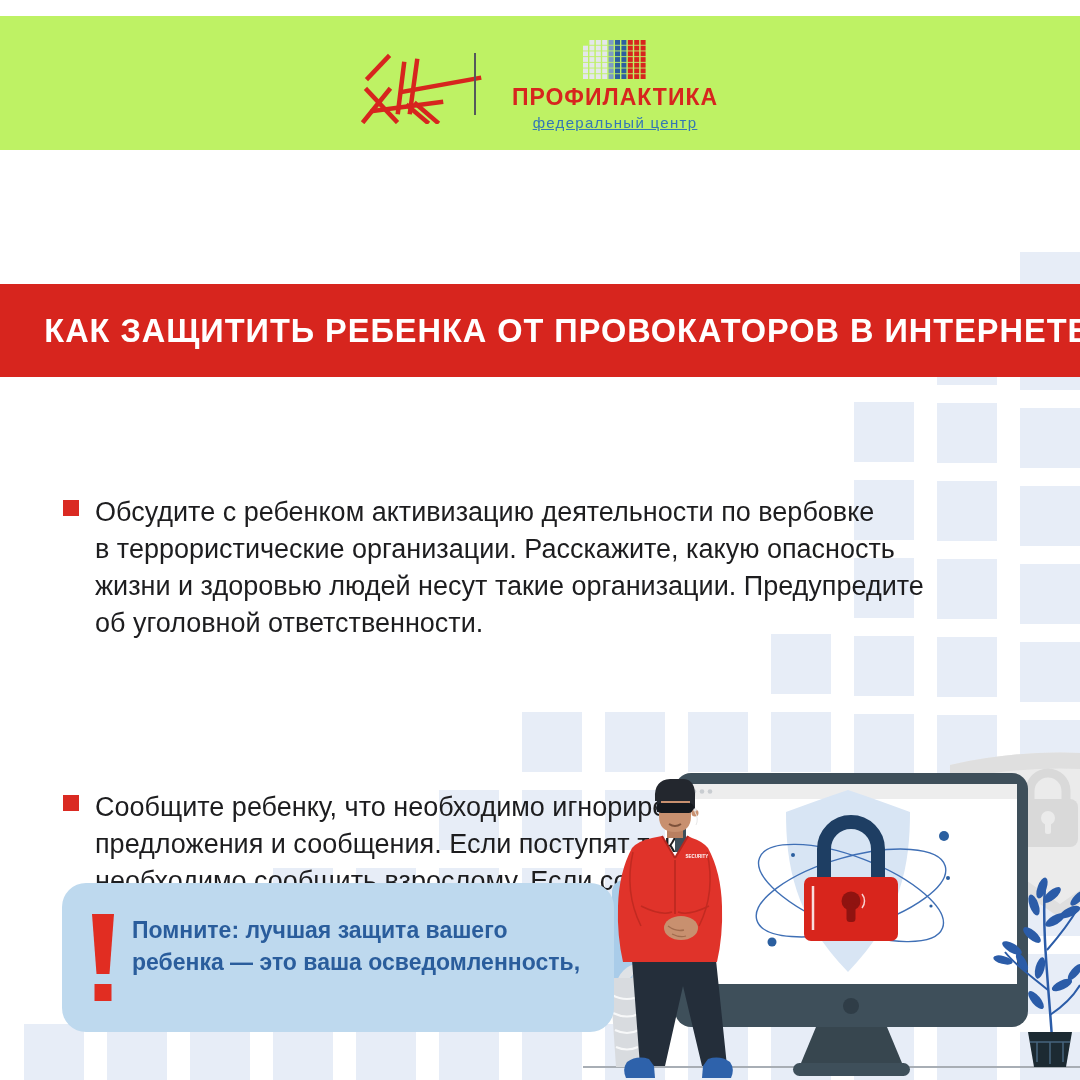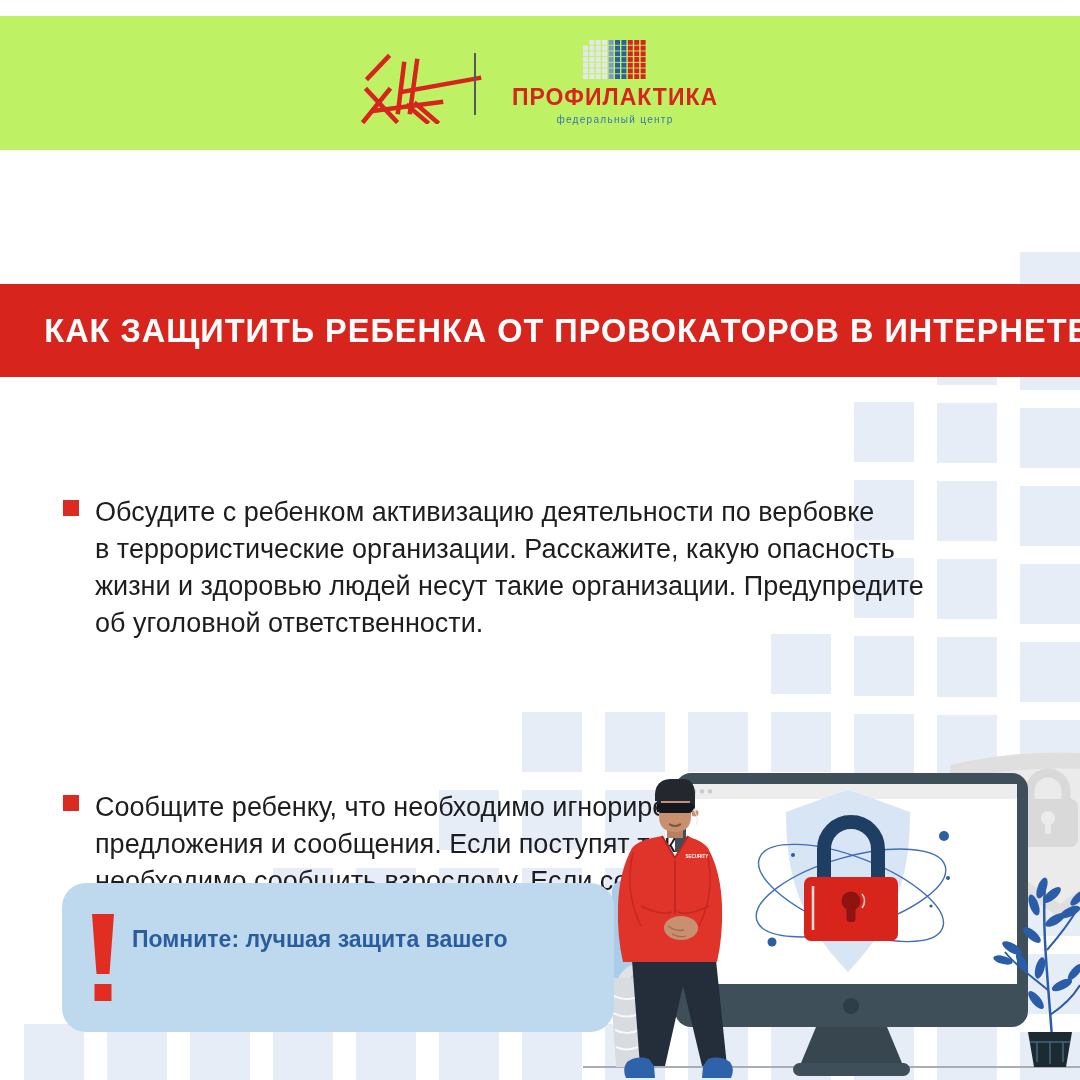--- a/index.html
+++ b/index.html
@@ -16,7 +16,7 @@
   .center-logo{position:absolute;left:500px;top:22px;width:230px;text-align:center;}
   .logo-grid{display:block;margin:2px auto 4px auto;}
   .logo-title{font-weight:bold;font-size:23px;letter-spacing:1px;color:#d7251e;white-space:nowrap;}
-  .logo-subtitle{font-size:10px;letter-spacing:1.3px;color:#3577b5;margin-top:3px;white-space:nowrap;}
+  .logo-subtitle{font-size:15px;letter-spacing:1.3px;color:#3577b5;margin-top:3px;white-space:nowrap;text-decoration:underline;}
   
   .banner{
     position:absolute;left:0;top:134px;width:1080px;height:93px;background:#d7251e;

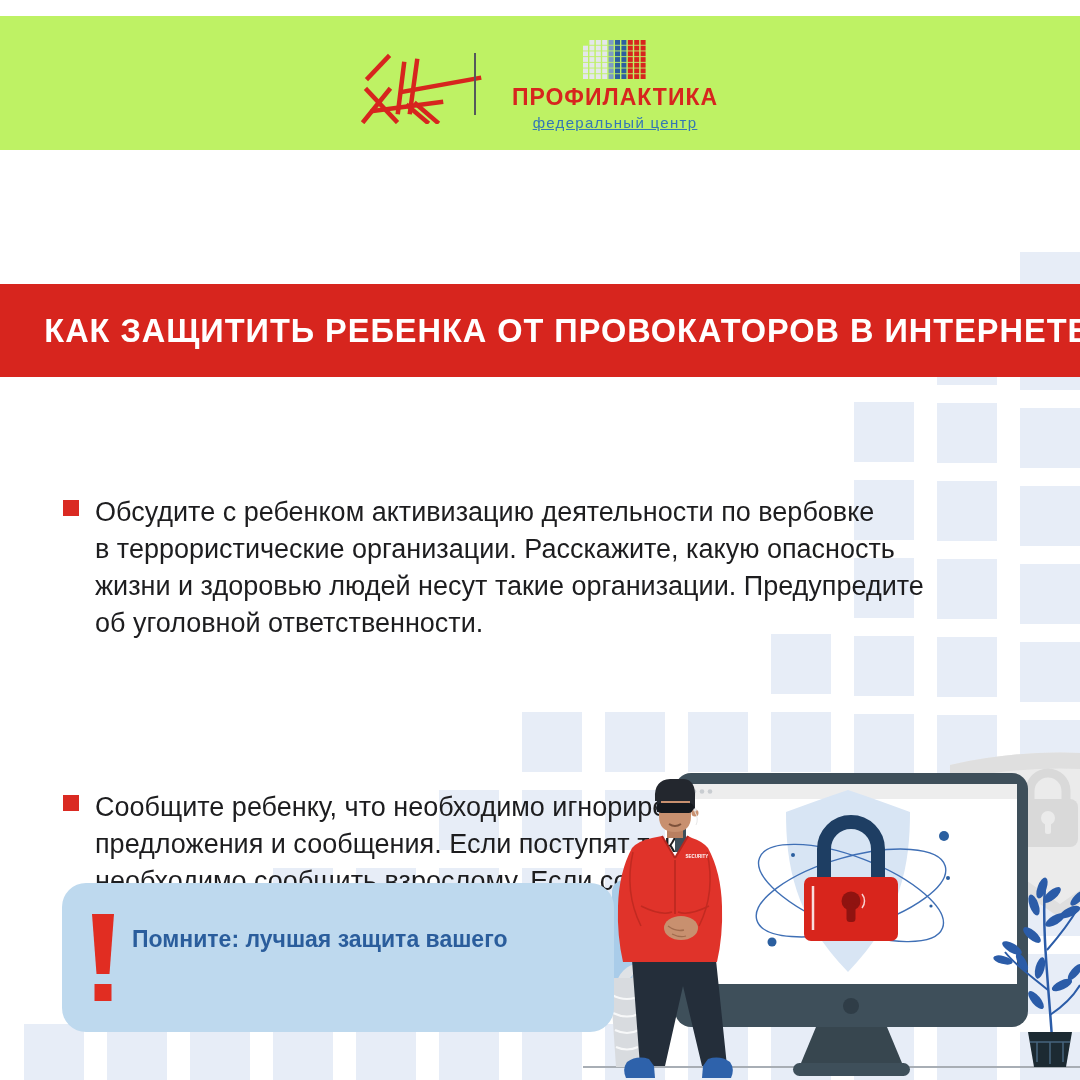--- a/index.html
+++ b/index.html
@@ -41,7 +41,7 @@
     position:absolute;left:70px;top:31px;
     color:#2a5d9c;font-weight:bold;font-size:23px;line-height:32px;
   }
-  .callout-text div{white-space:nowrap;margin-top:9px;}
+  .callout-text div{white-space:nowrap;}
   .scene{position:absolute;left:0;top:0;width:1080px;height:1080px;z-index:4;}
   .hdr{z-index:2;position:relative;}
 </style>

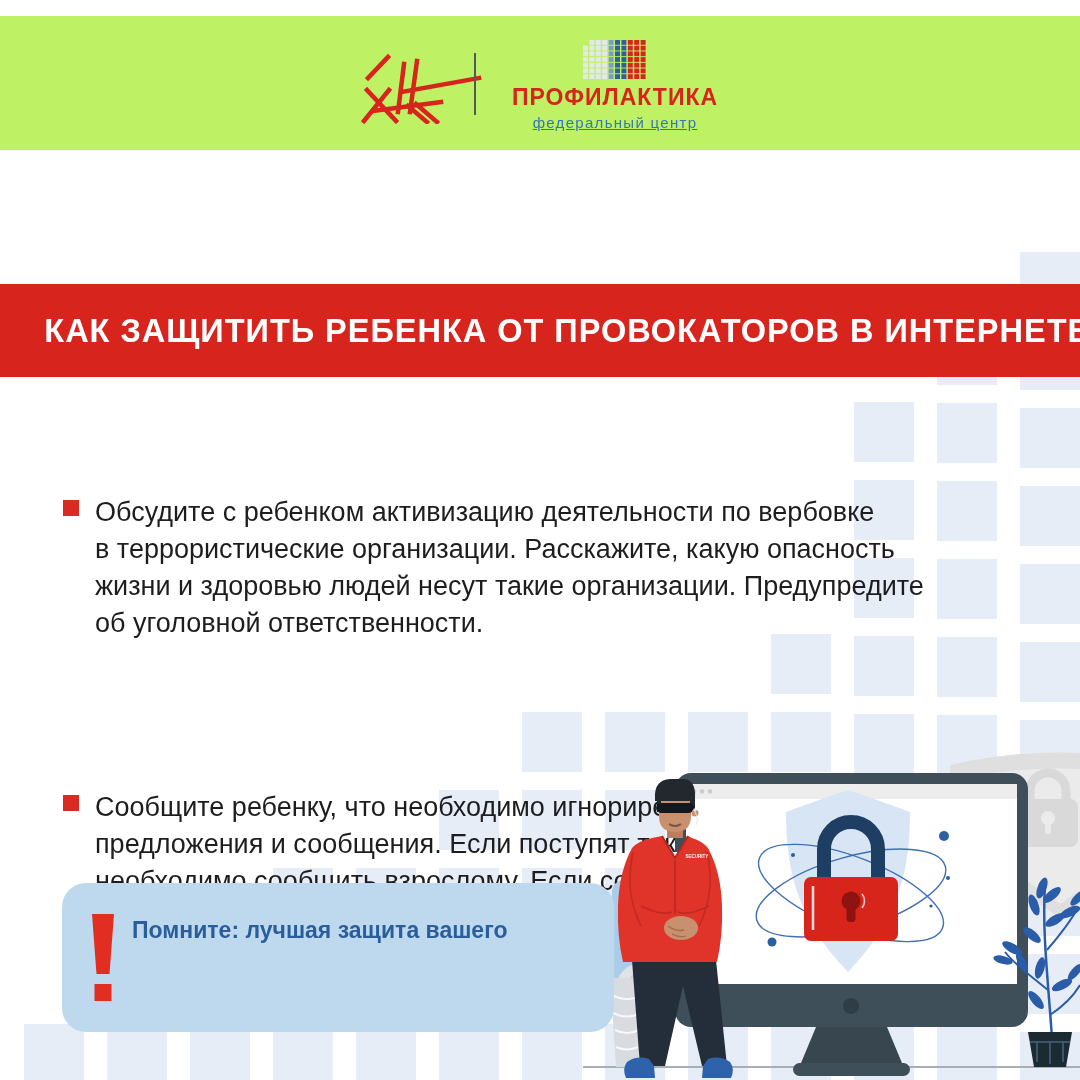--- a/index.html
+++ b/index.html
@@ -362,6 +362,7 @@
   </svg>
   <div class="callout-text">
       <div>Помните: лучшая защита вашего</div>
+      <div>ребенка — это ваша осведомленность,</div>
     </div>
 </div>
 

